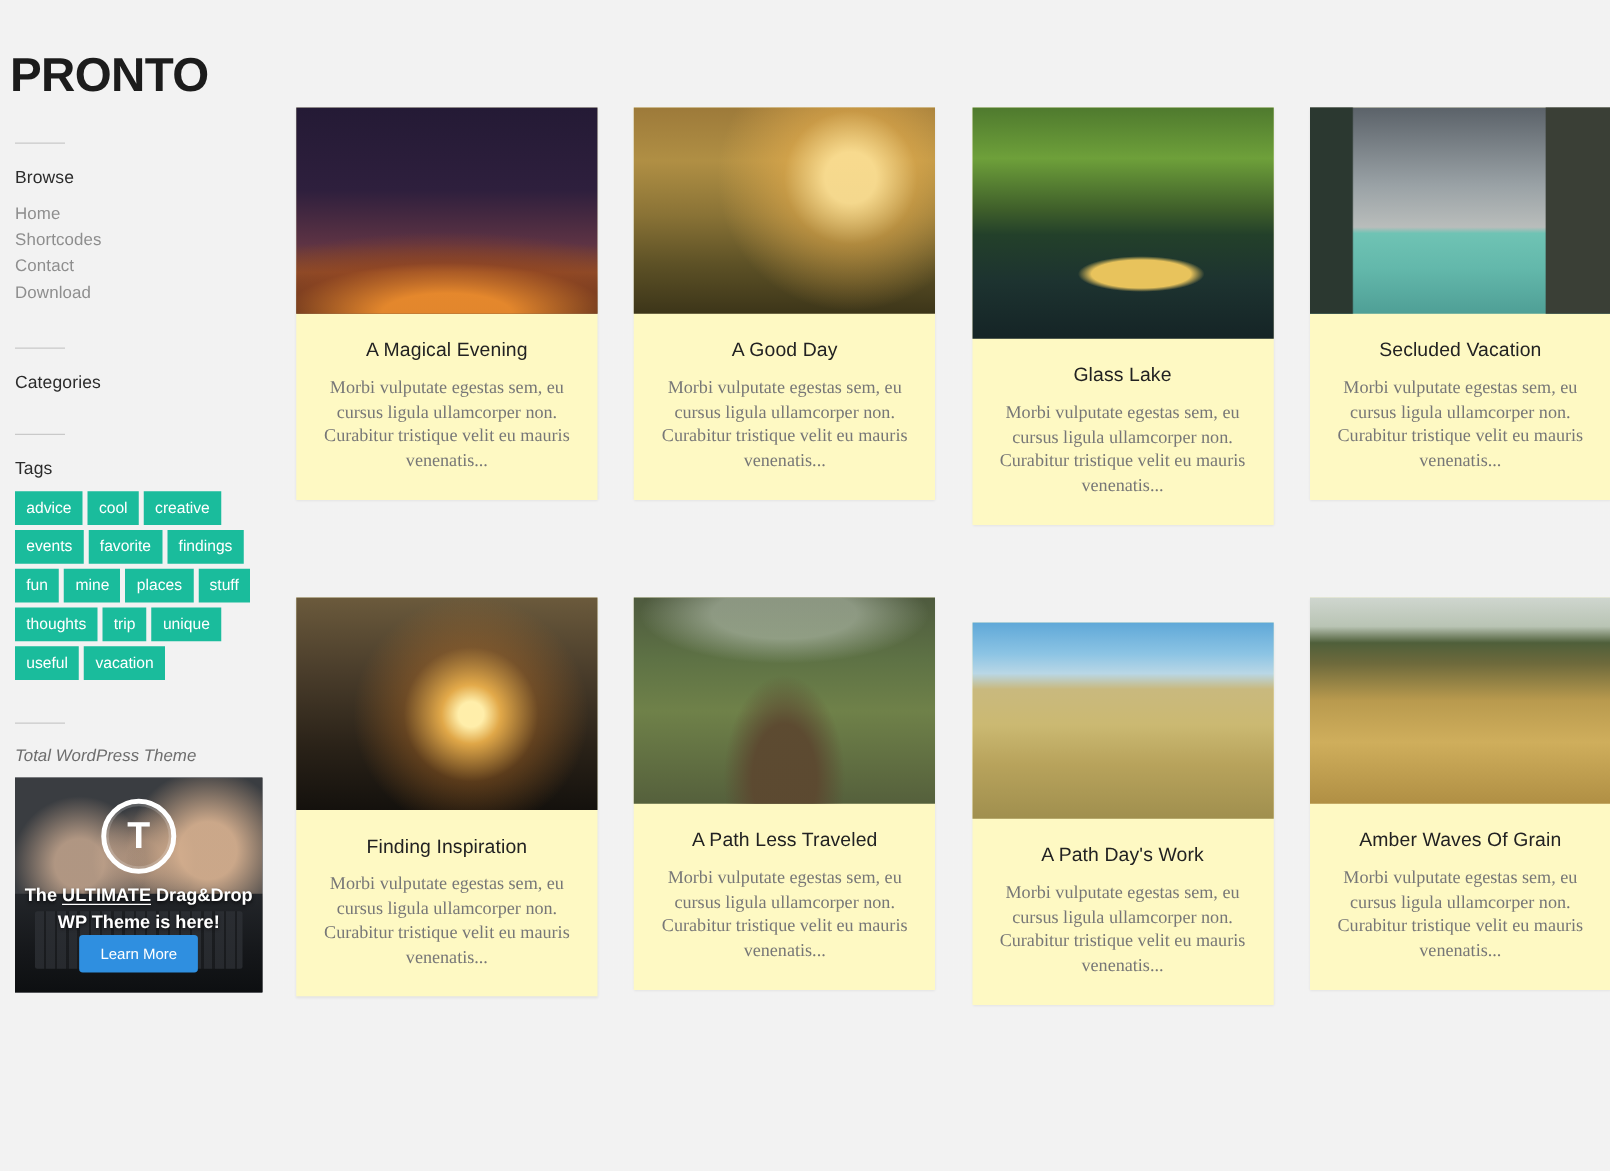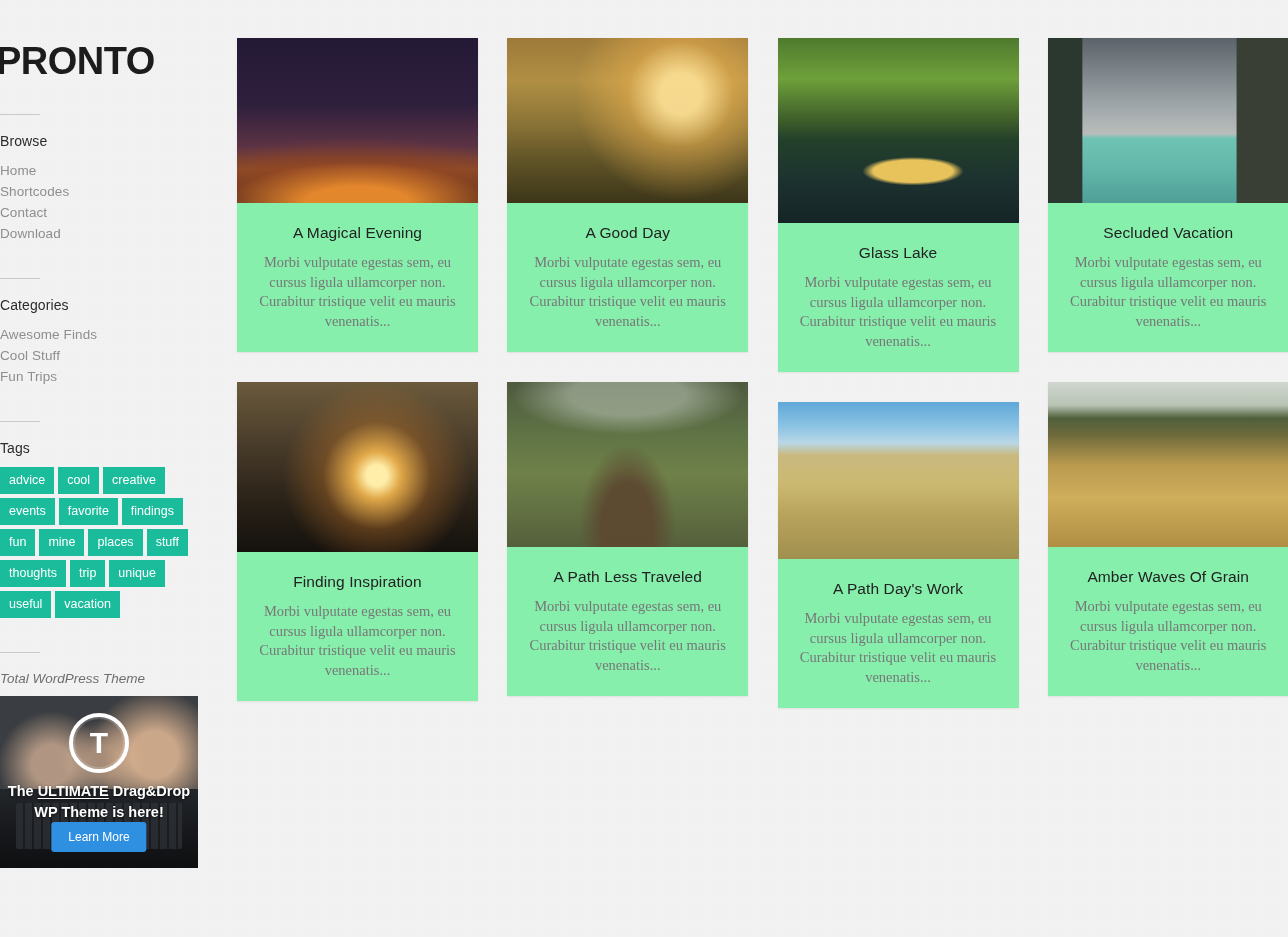--- a/index.html
+++ b/index.html
@@ -29,7 +29,7 @@
   .sidebar{
     position:absolute; left:0; top:0;
     width:200px; height:937px;
-    padding-left:0;
+    padding-left:12px;
     z-index:2;
   }
   .brand-title{

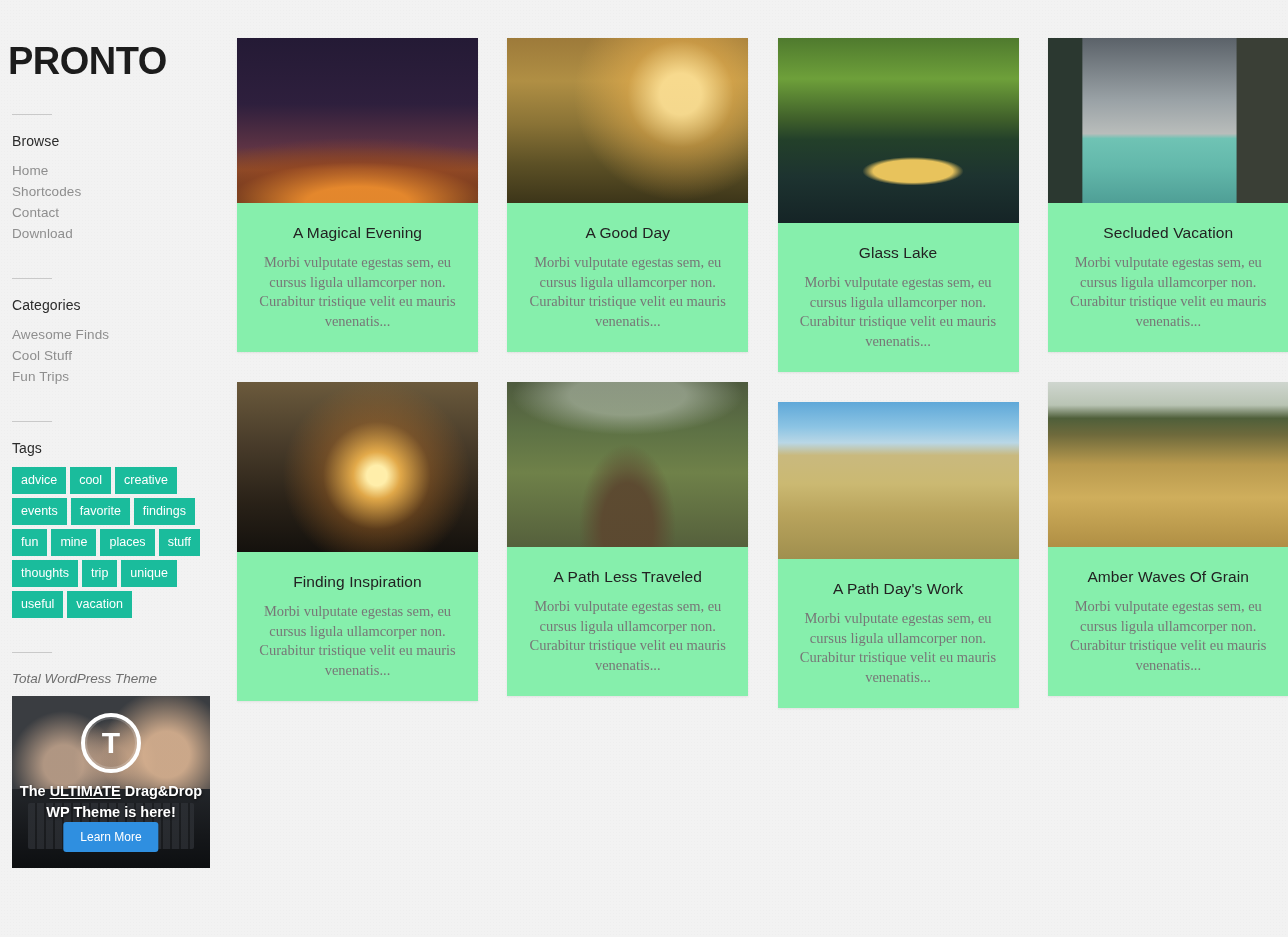--- a/index.html
+++ b/index.html
@@ -123,13 +123,14 @@
     z-index:1;
   }
   .card{
-    background:#86efac;
+    background:#fef9c3;
     width:241px;
     margin-bottom:30px;
     break-inside:avoid;
     display:inline-block;
     padding-bottom:21px;
     box-shadow:0 1px 2px rgba(0,0,0,.07);
+    margin-top:48px;
   }
   .thumb{ width:241px; display:block; background:#bbb; }
   .card-title{

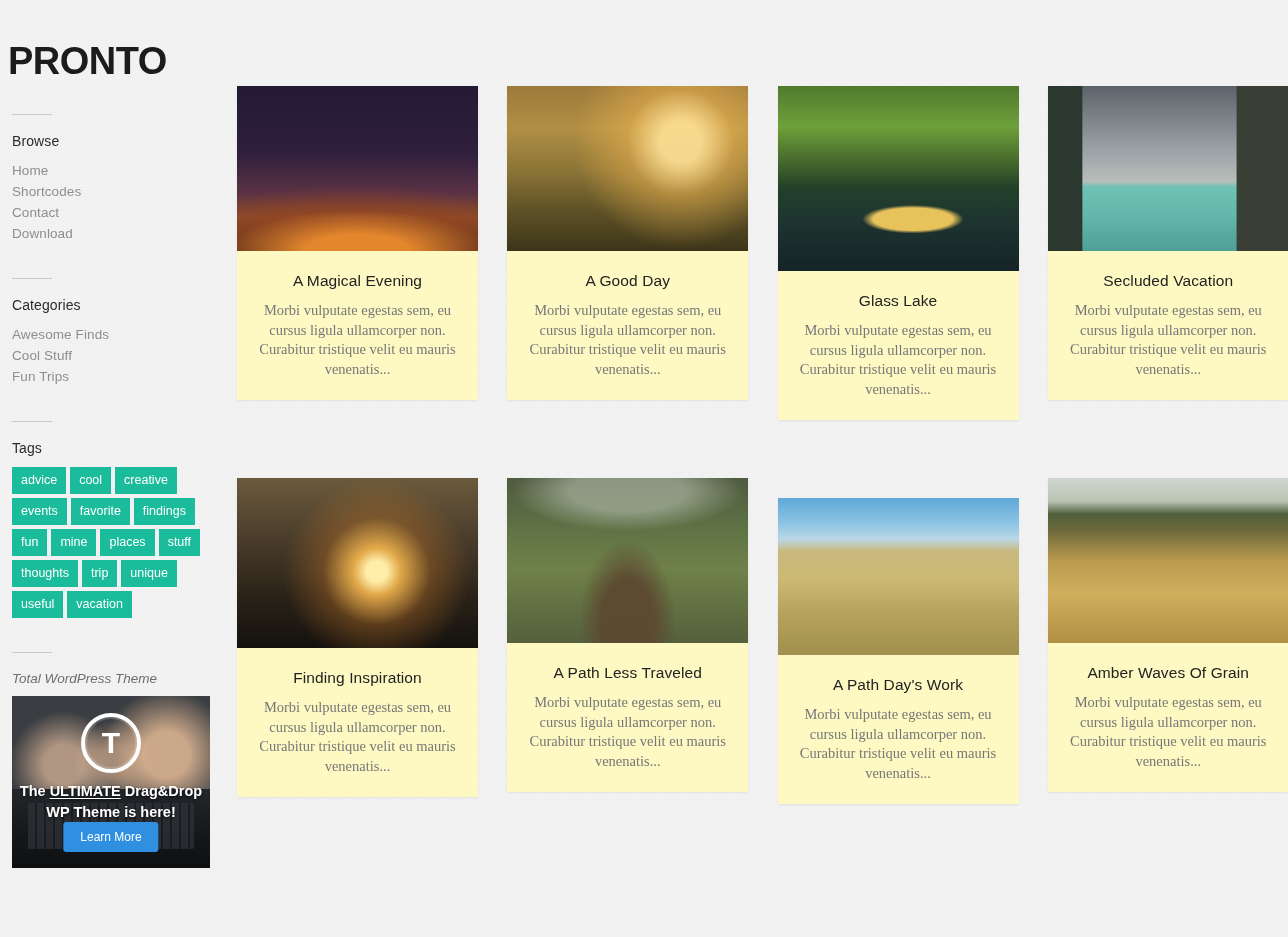--- a/index.html
+++ b/index.html
@@ -196,11 +196,6 @@
 
   <div class="divider"></div>
   <div class="sec-head">Categories</div>
-  <ul class="nav-list">
-    <li>Awesome Finds</li>
-    <li>Cool Stuff</li>
-    <li>Fun Trips</li>
-  </ul>
 
   <div class="divider"></div>
   <div class="sec-head">Tags</div>

